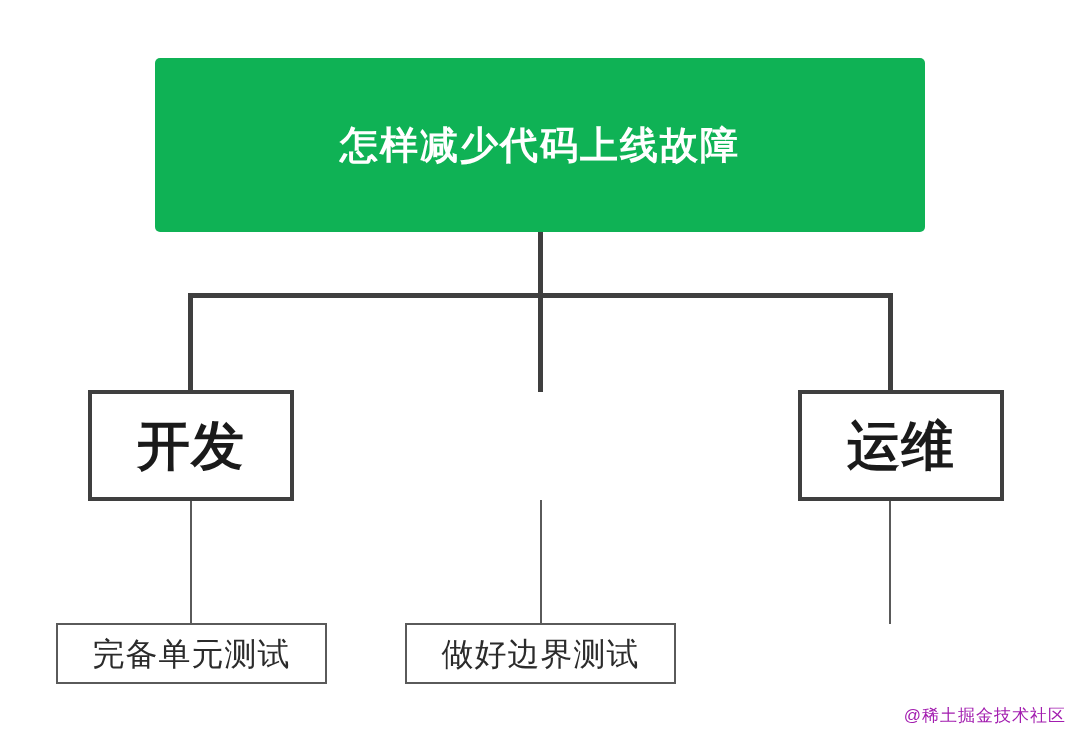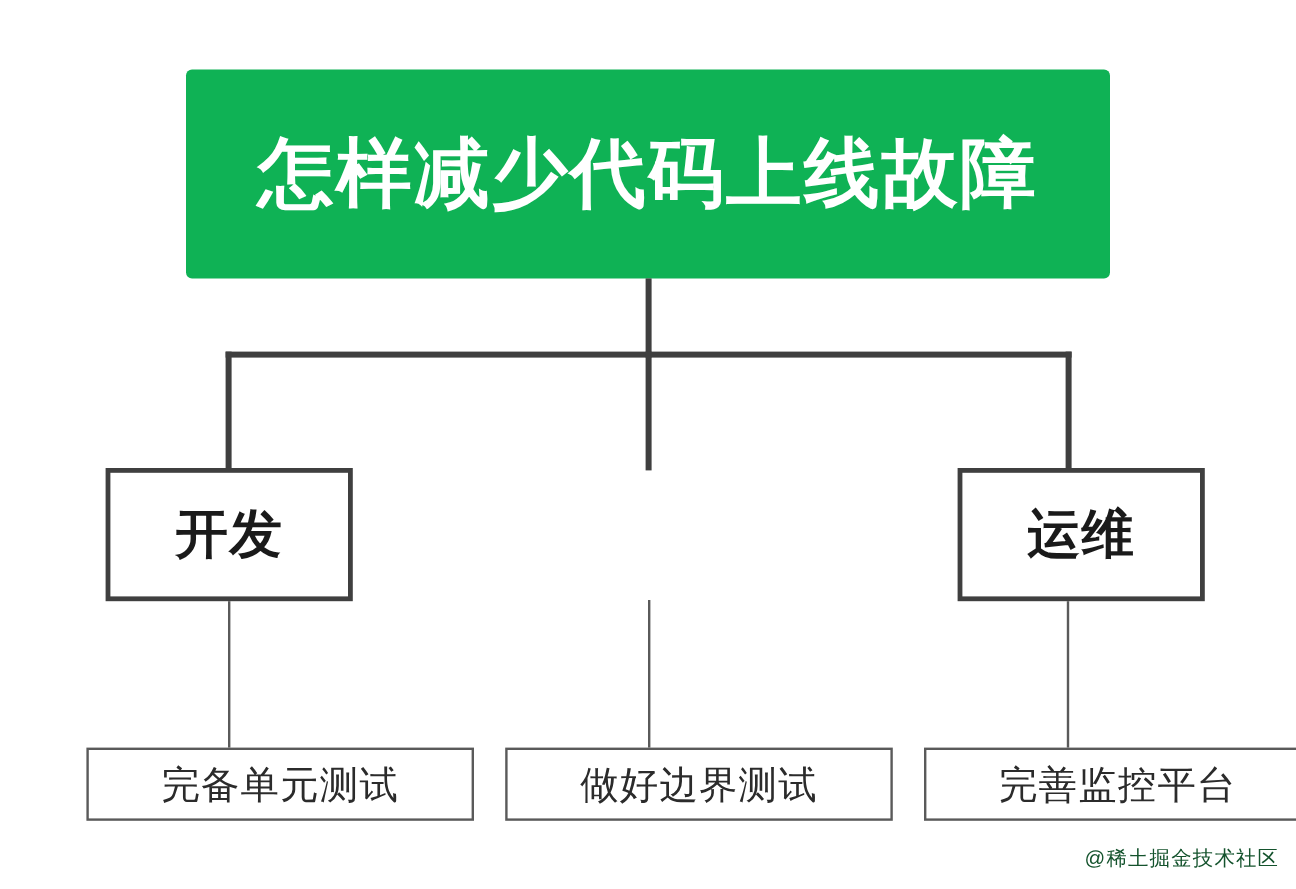--- a/index.html
+++ b/index.html
@@ -35,7 +35,7 @@
   }
   .root-title {
     color: #ffffff;
-    font-size: 63px;
+    font-size: 38px;
     font-weight: bold;
     letter-spacing: 2px;
     line-height: 1;

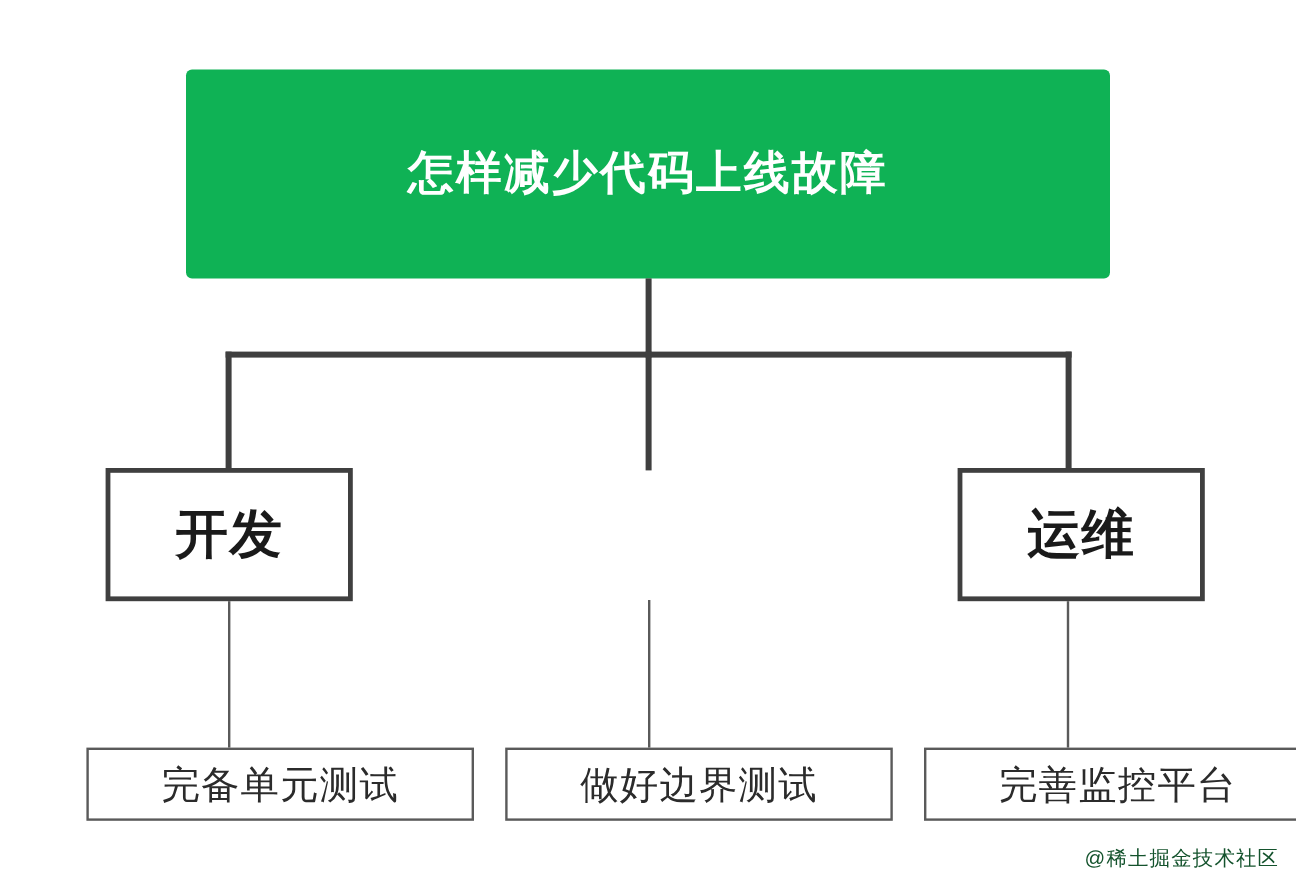--- a/index.html
+++ b/index.html
@@ -58,7 +58,7 @@
   }
   .l2-label {
     color: #1a1a1a;
-    font-size: 44px;
+    font-size: 53px;
     font-weight: bold;
     line-height: 1;
     letter-spacing: 1px;

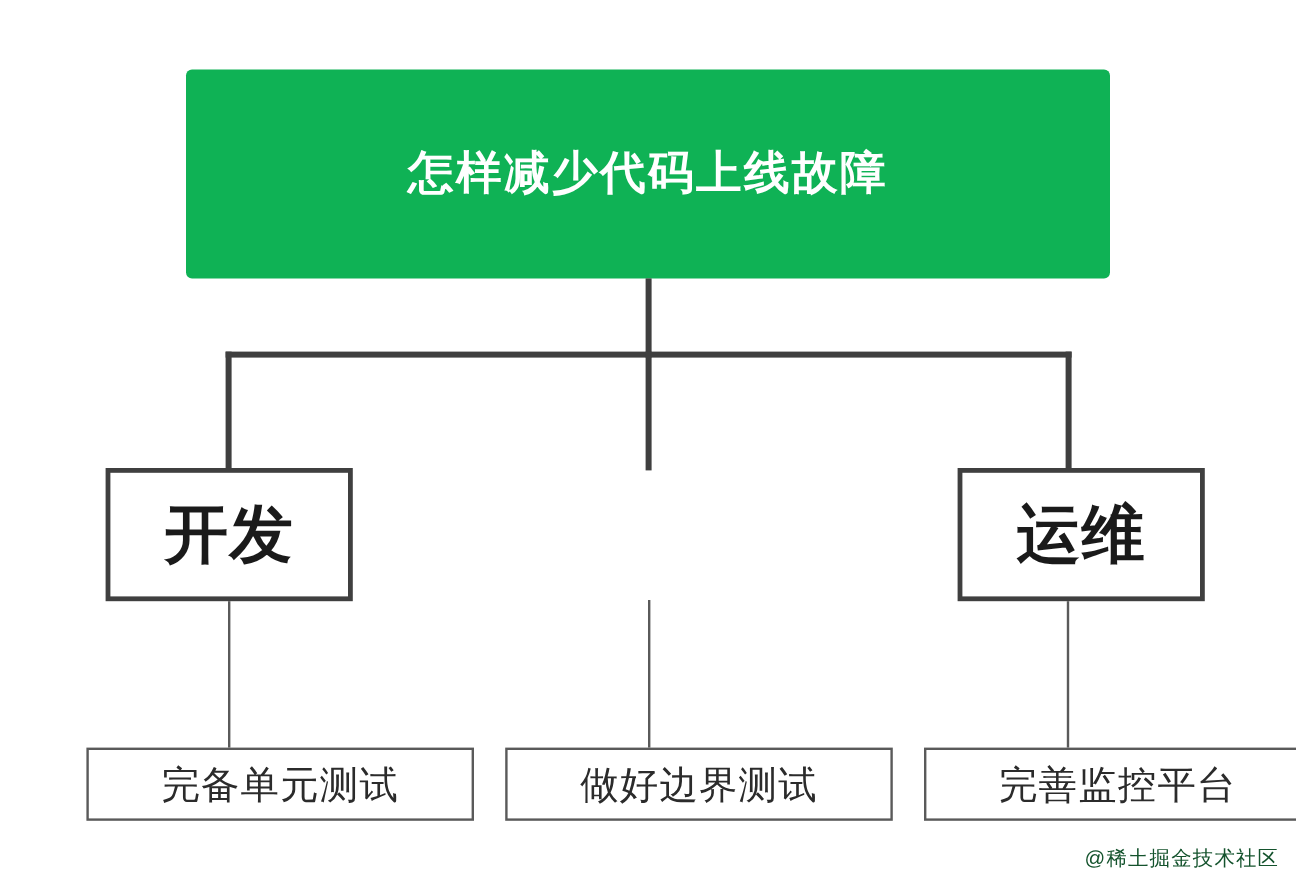--- a/index.html
+++ b/index.html
@@ -72,7 +72,7 @@
   .l3-node {
     position: absolute;
     top: 623px;
-    width: 323px;
+    width: 271px;
     height: 61px;
     background: #ffffff;
     border: 2px solid #5a5a5a;
@@ -80,7 +80,6 @@
     display: flex;
     align-items: center;
     justify-content: center;
-    margin-left: 16px;
   }
   .l3-label {
     color: #2b2b2b;

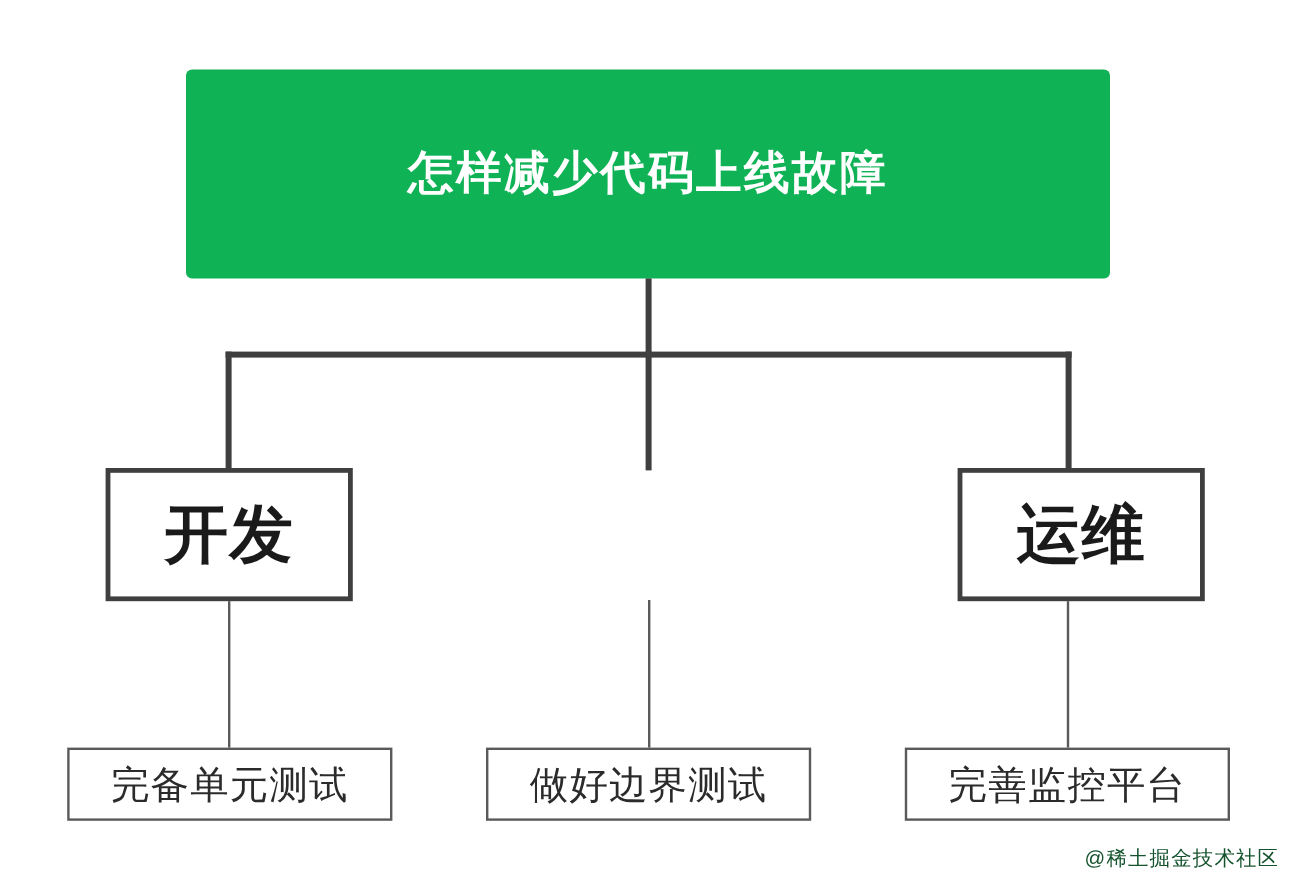--- a/index.html
+++ b/index.html
@@ -177,9 +177,6 @@
   <div class="l3-node" id="l3-1">
     <span class="l3-label">做好边界测试</span>
   </div>
-  <div class="l3-node" id="l3-2">
-    <span class="l3-label">完善监控平台</span>
-  </div>
 
   <div id="watermark">@稀土掘金技术社区</div>
 

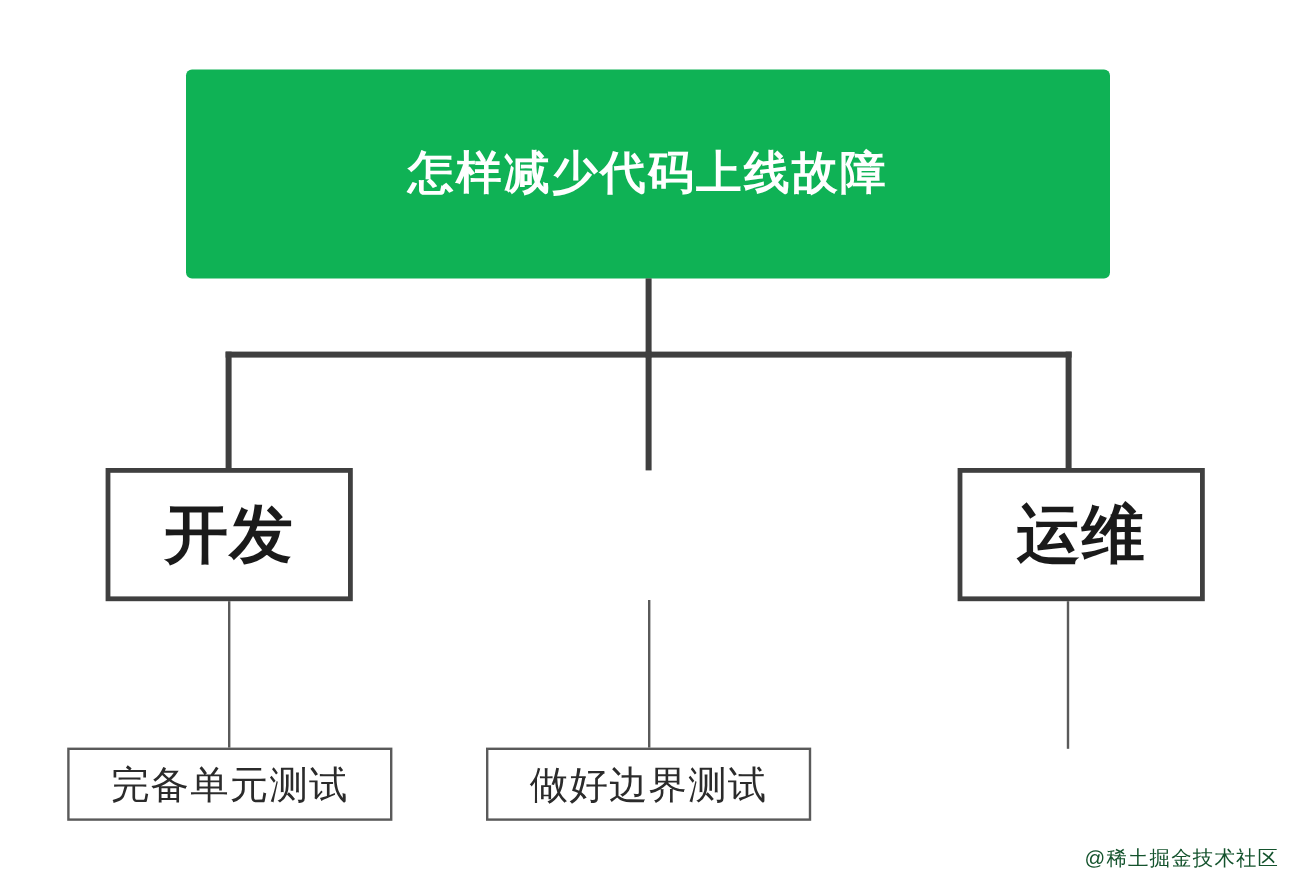--- a/index.html
+++ b/index.html
@@ -138,7 +138,7 @@
     position: absolute;
     right: 14px;
     bottom: 14px;
-    color: #14532d;
+    color: #a21caf;
     font-size: 17px;
     letter-spacing: 1px;
     white-space: nowrap;

